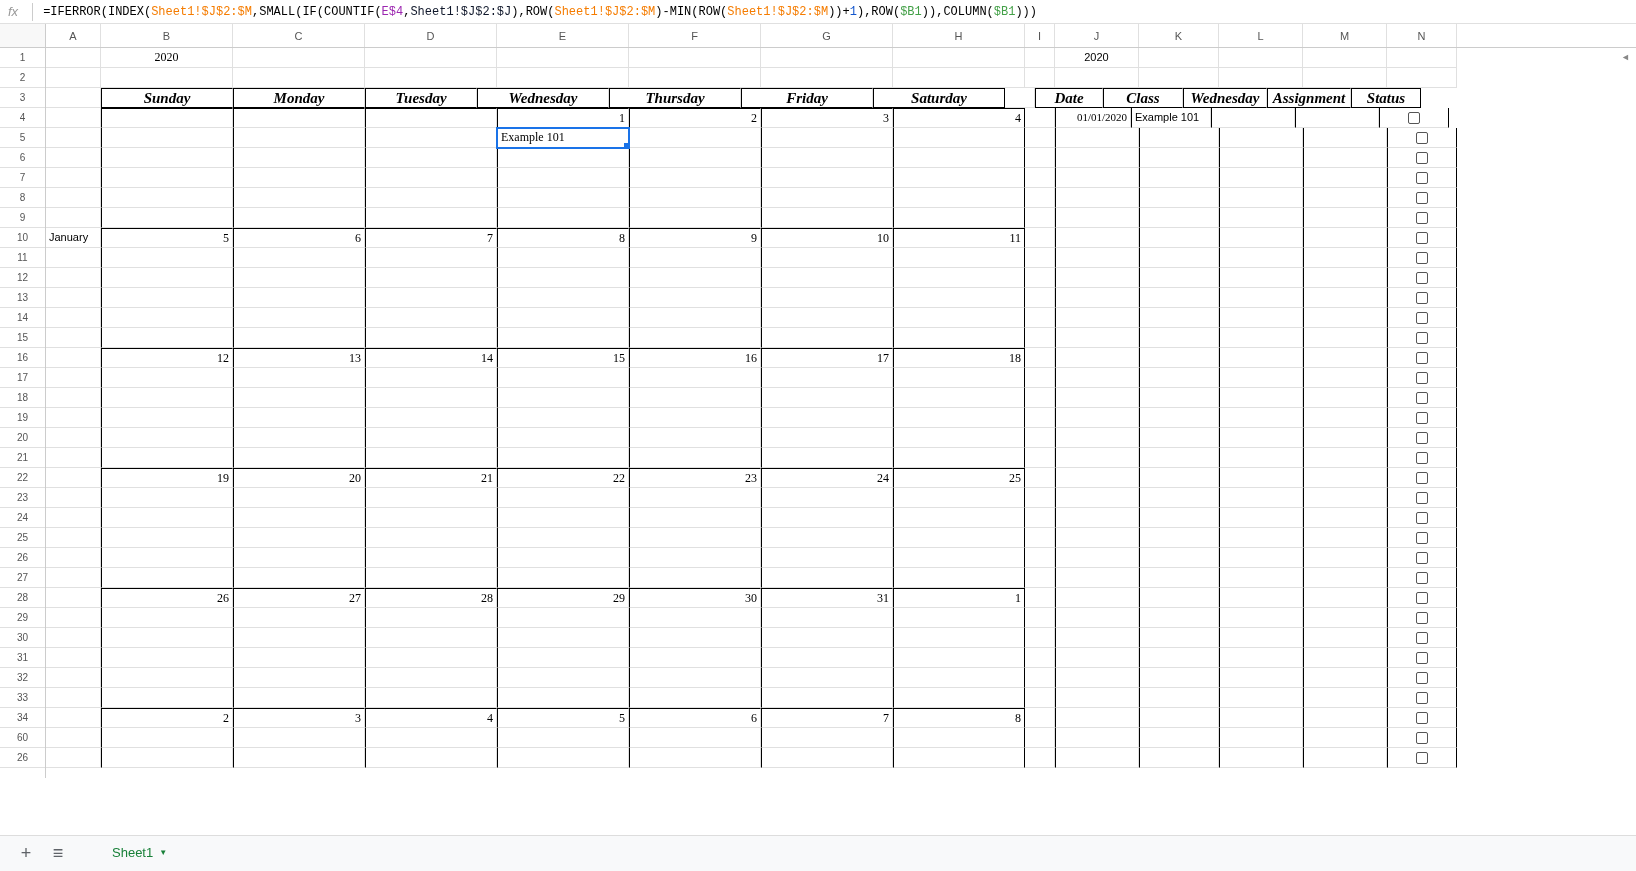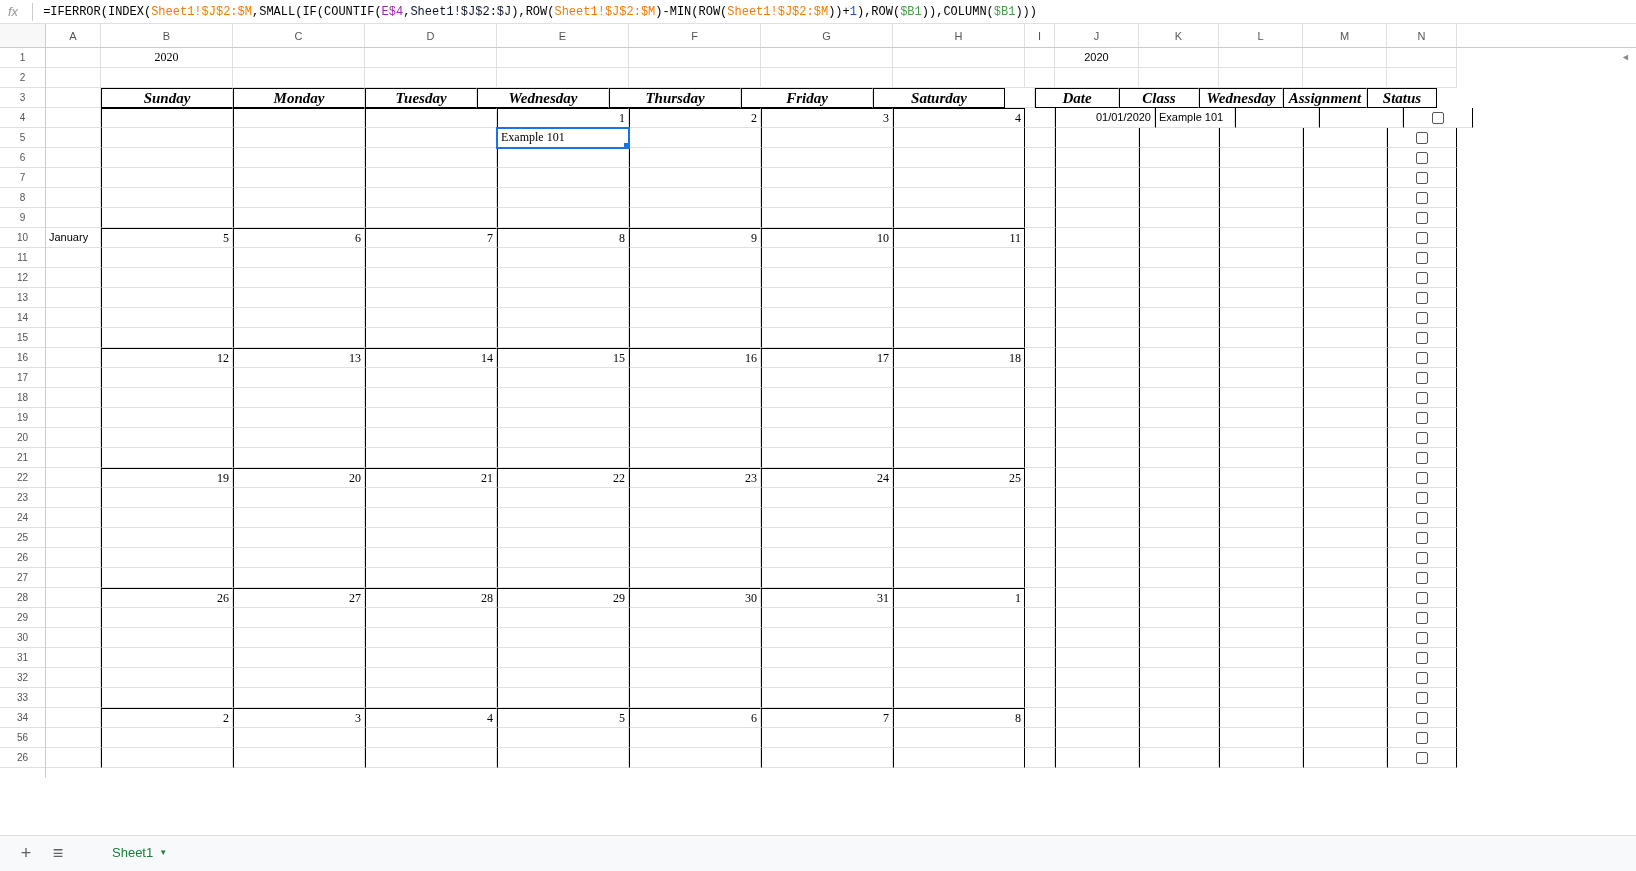--- a/index.html
+++ b/index.html
@@ -304,7 +304,7 @@
           <div class="cell header-cell border-left-thick" style="width: 132px;">Friday</div>
           <div class="cell header-cell border-left-thick border-right-thick" style="width: 132px;">Saturday</div>
           <div class="cell" style="width: 30px;"></div>
-          <div class="cell header-cell border-left-thick" style="width: 84px;">Date</div>
+          <div class="cell header-cell border-left-thick" style="width: 68px;">Date</div>
           <div class="cell header-cell border-left-thick" style="width: 80px;">Class</div>
           <div class="cell header-cell border-left-thick" style="width: 84px;">Wednesday</div>
           <div class="cell header-cell border-left-thick" style="width: 84px;">Assignment</div>

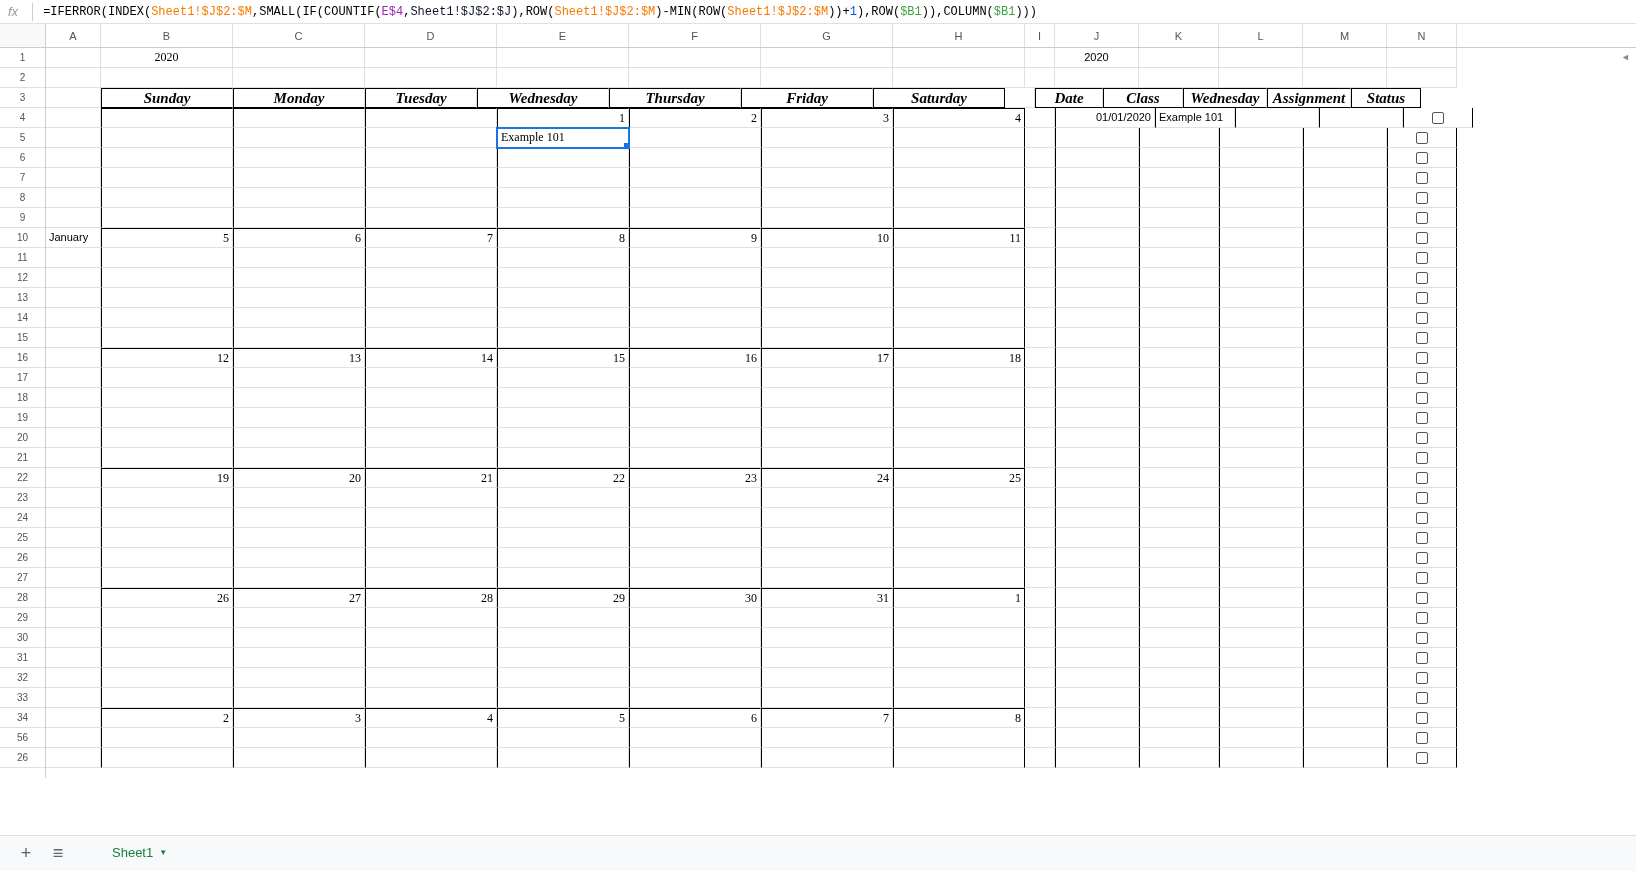--- a/index.html
+++ b/index.html
@@ -320,7 +320,7 @@
           <div class="cell right serif border-top-thick border-left-thick" style="width: 132px;">3</div>
           <div class="cell right serif border-top-thick border-left-thick border-right-thick" style="width: 132px;">4</div>
           <div class="cell" style="width: 30px;"></div>
-          <div class="cell border-left-thick right" style="width: 100px;">01/01/2020</div>
+          <div class="cell border-left-thick right" style="width: 76px; font-family: Liberation Serif, serif;">01/01/2020</div>
           <div class="cell border-left-thick" style="width: 80px;">Example 101</div>
           <div class="cell border-left-thick" style="width: 84px;"></div>
           <div class="cell border-left-thick" style="width: 84px;"></div>

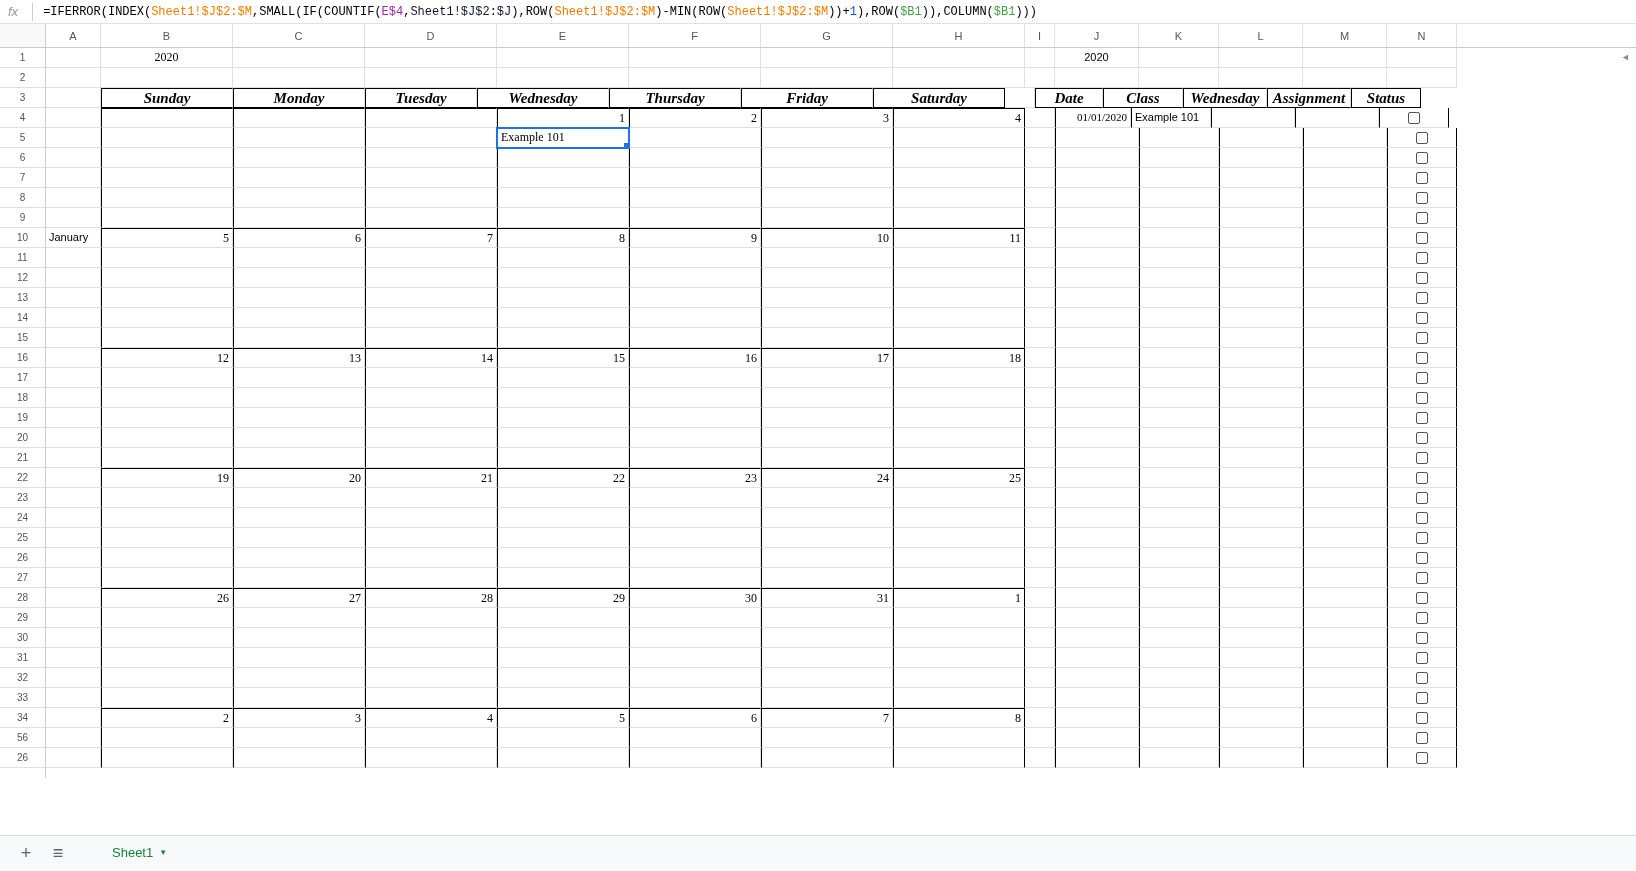--- a/index.html
+++ b/index.html
@@ -258,7 +258,7 @@
         <div class="row-header">32</div>
         <div class="row-header">33</div>
         <div class="row-header">34</div>
-        <div class="row-header">56</div>
+        <div class="row-header">60</div>
         <div class="row-header">26</div>
       </div>
     <div class="cells" id="cells">

